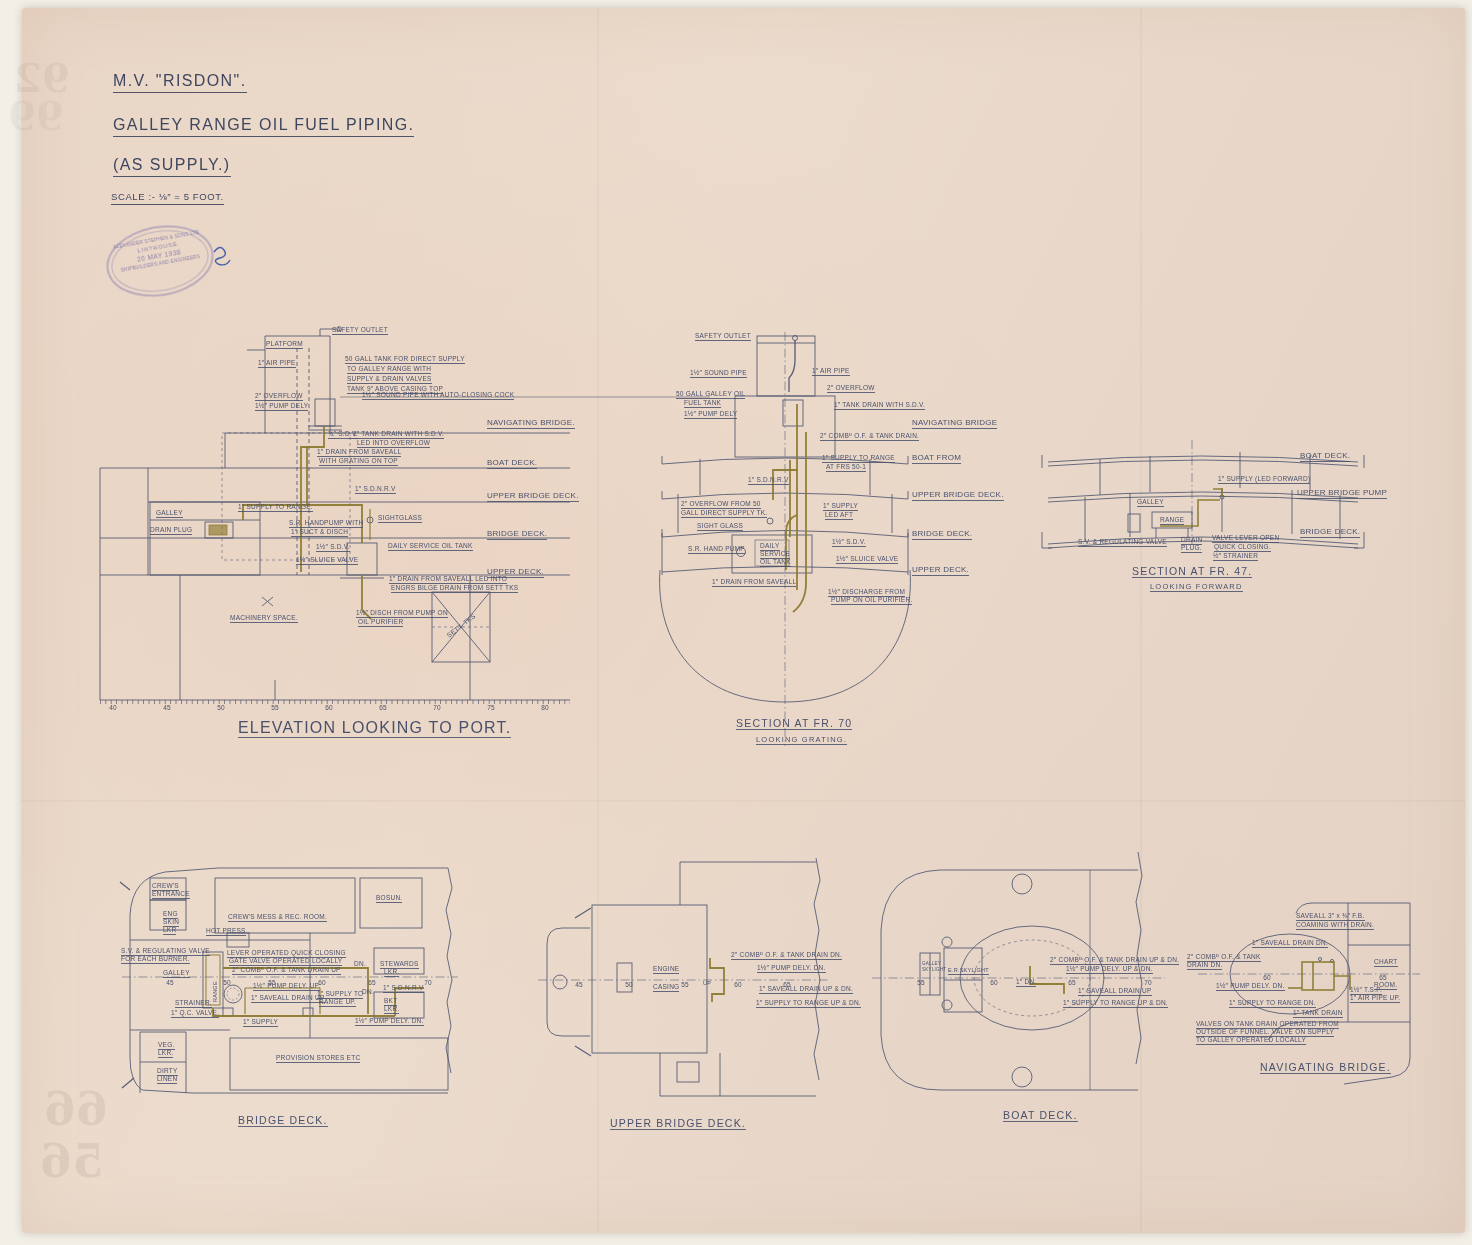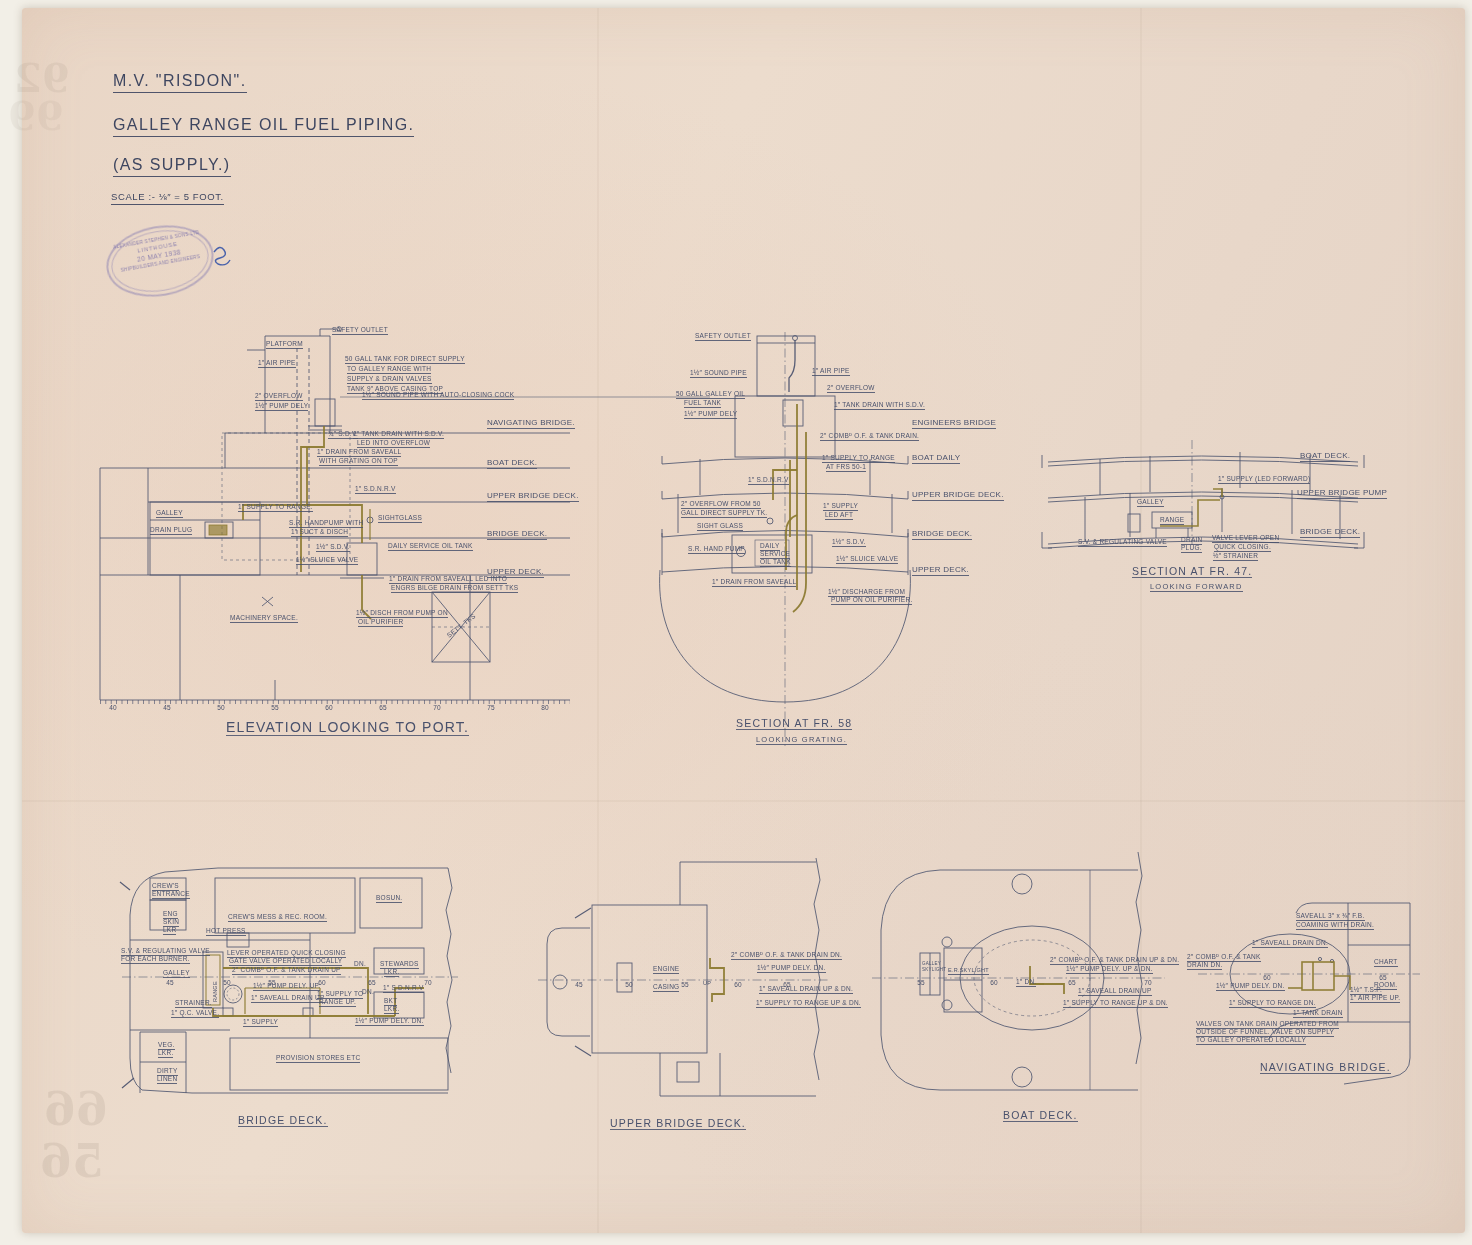--- a/index.html
+++ b/index.html
@@ -308,7 +308,7 @@
       <div class="lbl u" style="left: 684px; top: 400px; font-size: 6.5px;">FUEL TANK</div>
       <div class="lbl u" style="left: 834px; top: 402px; font-size: 6.5px;">1″ TANK DRAIN WITH S.D.V.</div>
       <div class="lbl u" style="left: 684px; top: 411px; font-size: 6.5px;">1½″ PUMP DELY</div>
-      <div class="lbl u" style="left: 912px; top: 419px; font-size: 8px;">ENGINEERS BRIDGE</div>
+      <div class="lbl u" style="left: 912px; top: 419px; font-size: 8px;">NAVIGATING BRIDGE</div>
       <div class="lbl u" style="left: 820px; top: 433px; font-size: 6.5px;">2″ COMBᴰ O.F. &amp; TANK DRAIN.</div>
       <div class="lbl u" style="left: 912px; top: 454px; font-size: 8px;">BOAT DAILY</div>
       <div class="lbl u" style="left: 822px; top: 455px; font-size: 6.5px;">1″ SUPPLY TO RANGE</div>

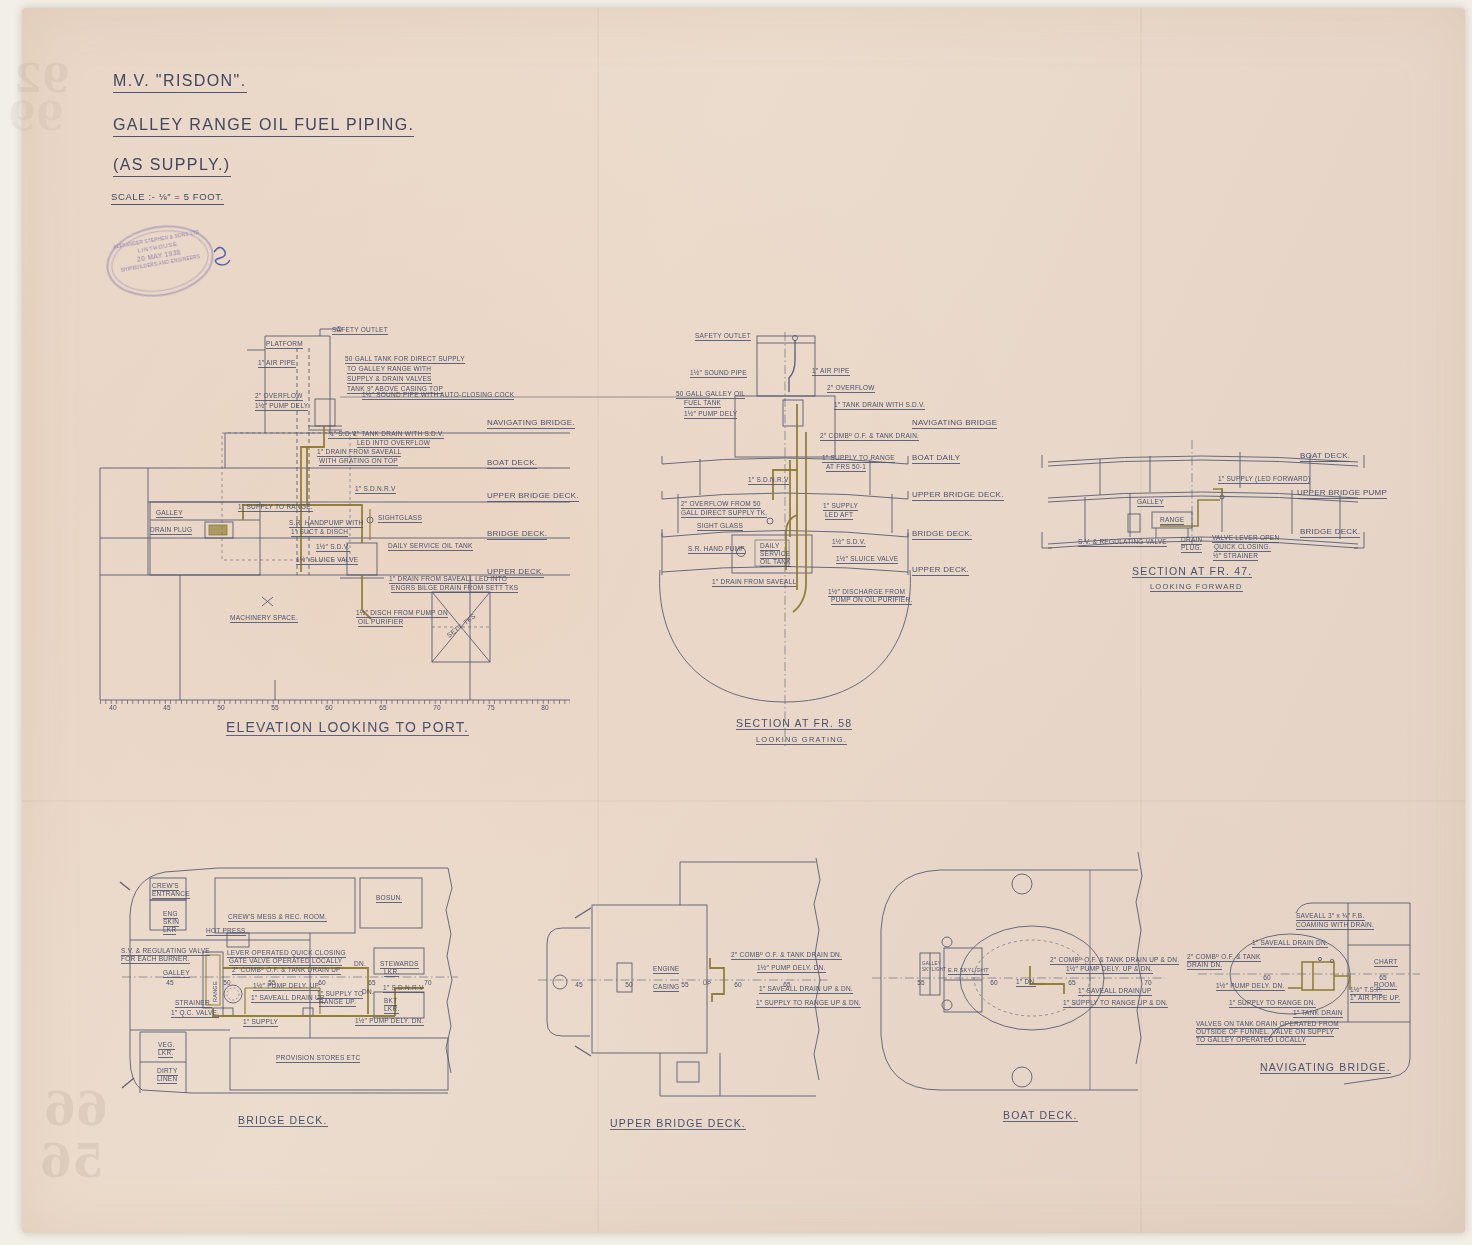--- a/index.html
+++ b/index.html
@@ -310,7 +310,7 @@
       <div class="lbl u" style="left: 684px; top: 411px; font-size: 6.5px;">1½″ PUMP DELY</div>
       <div class="lbl u" style="left: 912px; top: 419px; font-size: 8px;">NAVIGATING BRIDGE</div>
       <div class="lbl u" style="left: 820px; top: 433px; font-size: 6.5px;">2″ COMBᴰ O.F. &amp; TANK DRAIN.</div>
-      <div class="lbl u" style="left: 912px; top: 454px; font-size: 8px;">BOAT DAILY</div>
+      <div class="lbl u" style="left: 912px; top: 454px; font-size: 8px;">BOAT FROM</div>
       <div class="lbl u" style="left: 822px; top: 455px; font-size: 6.5px;">1″ SUPPLY TO RANGE</div>
       <div class="lbl u" style="left: 826px; top: 464px; font-size: 6.5px;">AT FRS 50-1</div>
       <div class="lbl u" style="left: 748px; top: 477px; font-size: 6.5px;">1″ S.D.N.R.V</div>

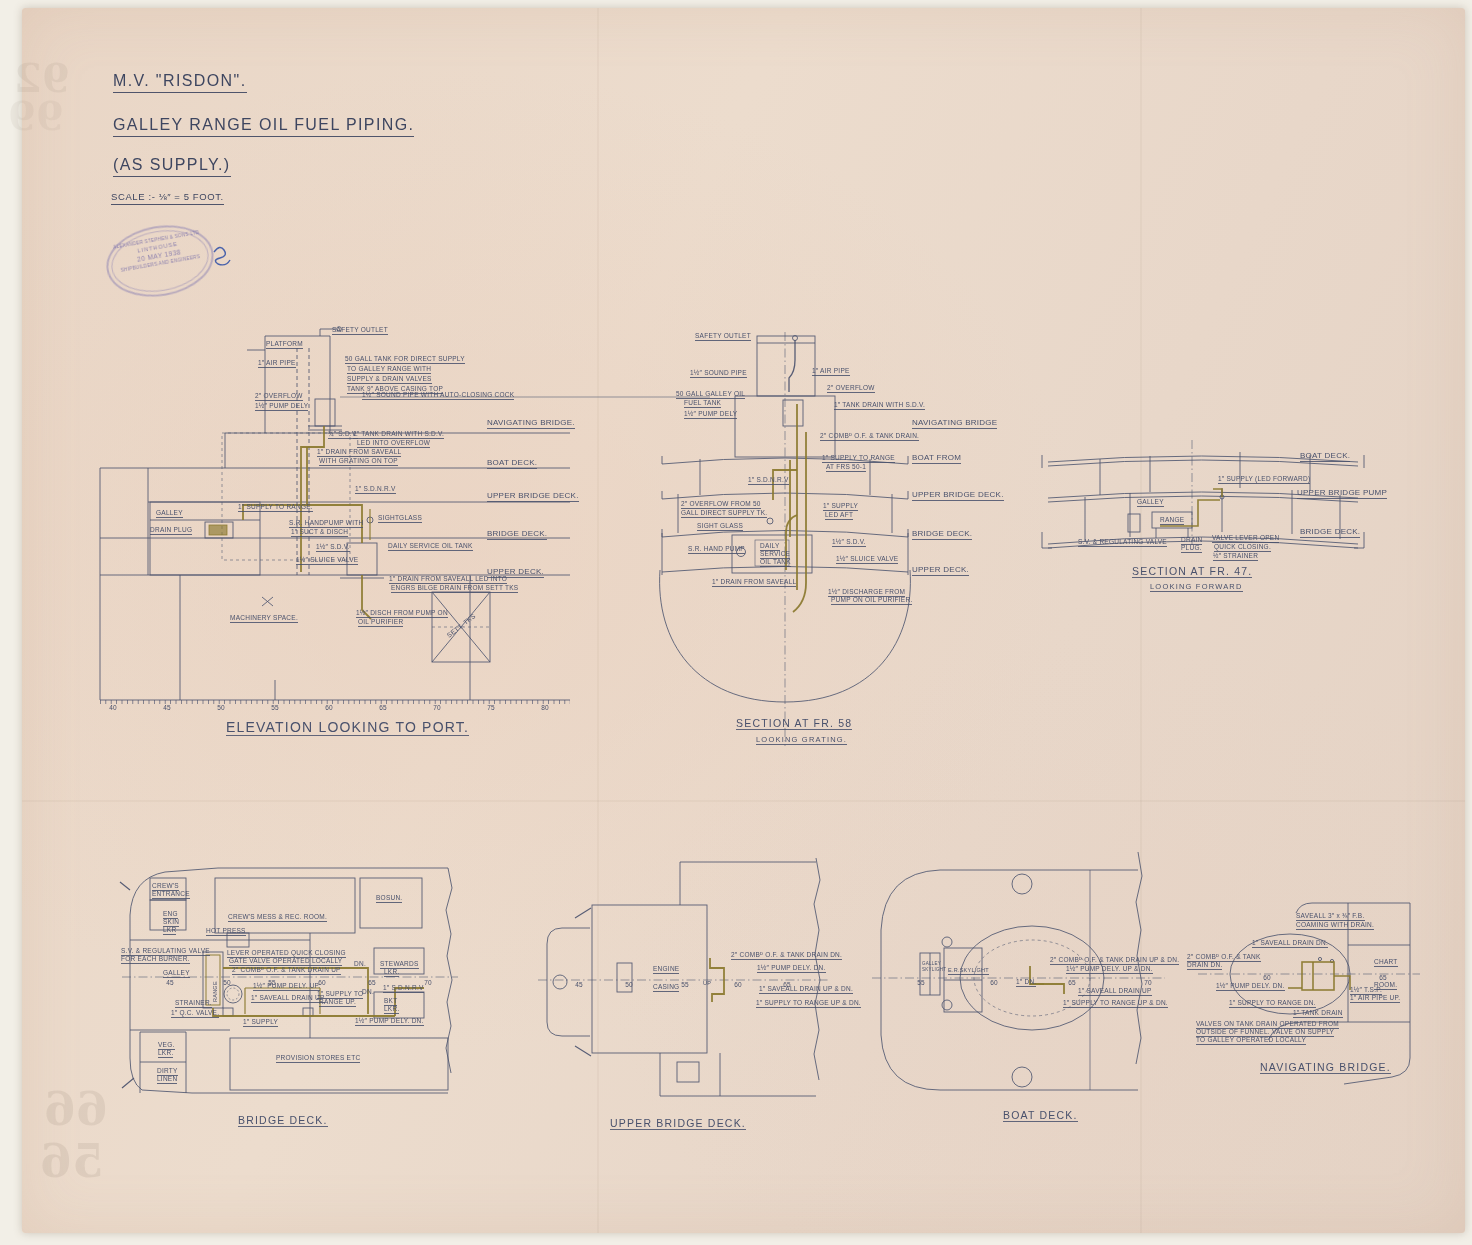--- a/index.html
+++ b/index.html
@@ -299,7 +299,7 @@
       <div class="lbl" style="left: 437px; top: 705px; font-size: 6.5px; transform: translateX(-50%);">70</div>
       <div class="lbl" style="left: 491px; top: 705px; font-size: 6.5px; transform: translateX(-50%);">75</div>
       <div class="lbl" style="left: 545px; top: 705px; font-size: 6.5px; transform: translateX(-50%);">80</div>
-      <div class="lbl u ttl" style="left: 226px; top: 720px; font-size: 14px;">ELEVATION LOOKING TO PORT.</div>
+      <div class="lbl u ttl" style="left: 238px; top: 720px; font-size: 16px;">ELEVATION LOOKING TO PORT.</div>
       <div class="lbl u" style="left: 695px; top: 333px; font-size: 6.5px;">SAFETY OUTLET</div>
       <div class="lbl u" style="left: 690px; top: 370px; font-size: 6.5px;">1½″ SOUND PIPE</div>
       <div class="lbl u" style="left: 812px; top: 368px; font-size: 6.5px;">1″ AIR PIPE</div>

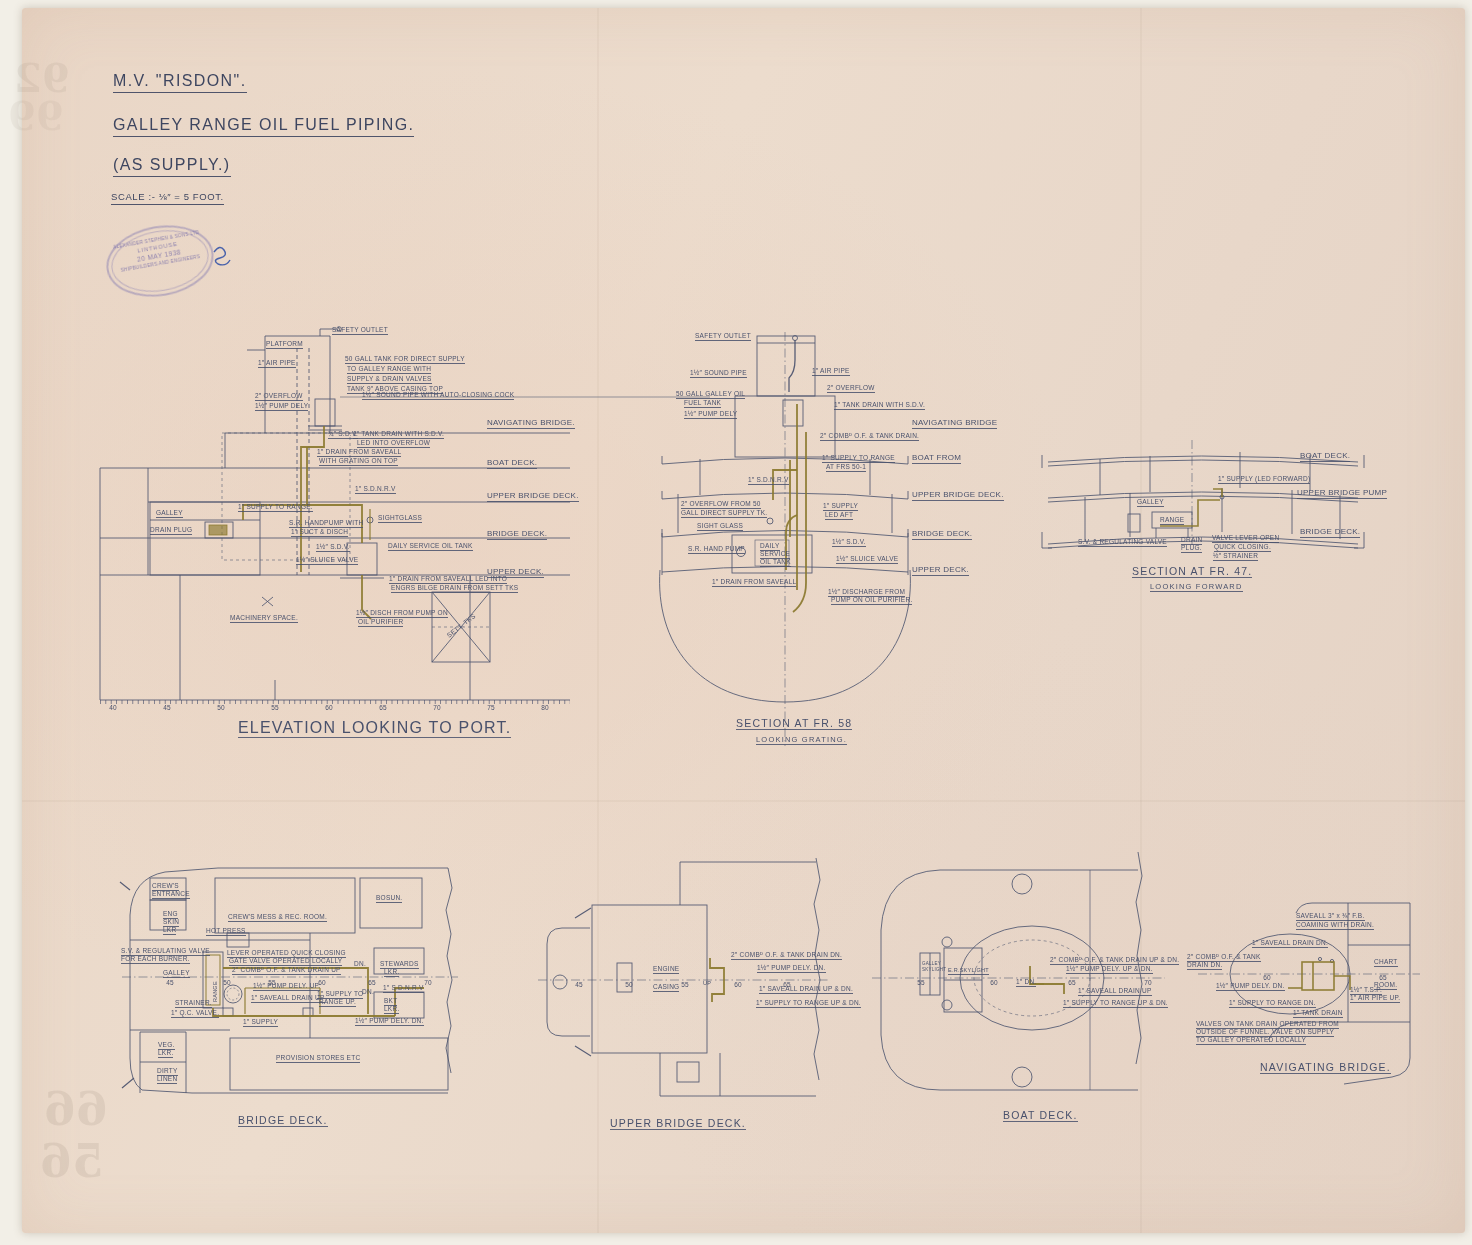--- a/index.html
+++ b/index.html
@@ -331,7 +331,7 @@
       <div class="lbl u" style="left: 712px; top: 579px; font-size: 6.5px;">1″ DRAIN FROM SAVEALL</div>
       <div class="lbl u" style="left: 828px; top: 589px; font-size: 6.5px;">1½″ DISCHARGE FROM</div>
       <div class="lbl u" style="left: 831px; top: 597px; font-size: 6.5px;">PUMP ON OIL PURIFIER.</div>
-      <div class="lbl u ttl" style="left: 736px; top: 718px; font-size: 10.5px;">SECTION AT FR. 58</div>
+      <div class="lbl u ttl" style="left: 736px; top: 718px; font-size: 10.5px;">SECTION AT FR. 70</div>
       <div class="lbl u ttl" style="left: 756px; top: 736px; font-size: 7.5px;">LOOKING GRATING.</div>
       <div class="lbl u" style="left: 1300px; top: 452px; font-size: 8px;">BOAT DECK.</div>
       <div class="lbl u" style="left: 1218px; top: 476px; font-size: 6.5px;">1″ SUPPLY (LED FORWARD)</div>

